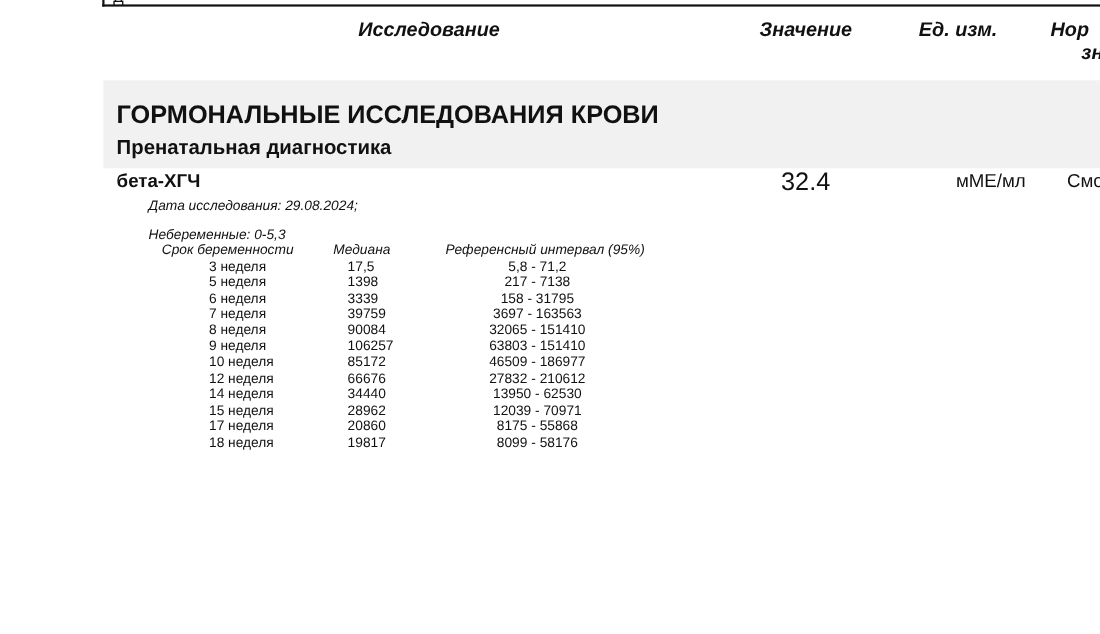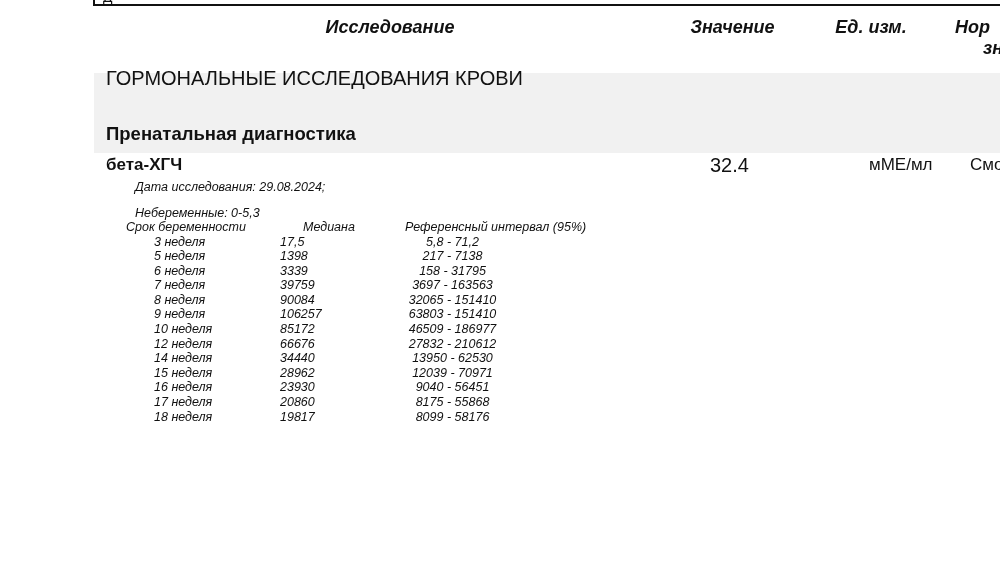--- a/index.html
+++ b/index.html
@@ -24,7 +24,7 @@
     position: absolute; left: 94px; top: 73px; width: 906px; height: 80px;
     background: #f1f1f1;
   }
-  .section-title { position: absolute; left: 106px; top: 66px; font-size: 20px; font-weight: normal; line-height: 24px; }
+  .section-title { position: absolute; left: 106px; top: 92px; font-size: 23px; font-weight: bold; line-height: 24px; }
   .subsection-title { position: absolute; left: 106px; top: 123px; font-size: 18.5px; font-weight: bold; line-height: 22px; }
   .test-name { position: absolute; left: 106px; top: 155px; font-size: 17px; font-weight: bold; line-height: 20px; }
   .test-value { position: absolute; left: 710px; top: 155px; font-size: 20px; line-height: 20px; }

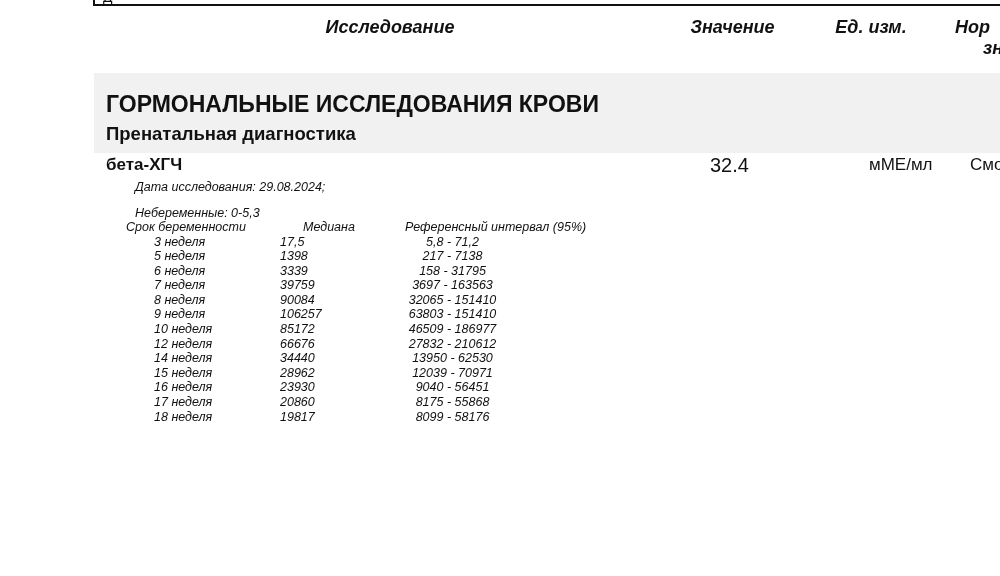--- a/index.html
+++ b/index.html
@@ -27,7 +27,7 @@
   .section-title { position: absolute; left: 106px; top: 92px; font-size: 23px; font-weight: bold; line-height: 24px; }
   .subsection-title { position: absolute; left: 106px; top: 123px; font-size: 18.5px; font-weight: bold; line-height: 22px; }
   .test-name { position: absolute; left: 106px; top: 155px; font-size: 17px; font-weight: bold; line-height: 20px; }
-  .test-value { position: absolute; left: 710px; top: 155px; font-size: 20px; line-height: 20px; }
+  .test-value { position: absolute; left: 710px; top: 155px; font-size: 23px; line-height: 20px; }
   .test-unit { position: absolute; left: 869px; top: 155px; font-size: 17px; line-height: 20px; }
   .test-norm { position: absolute; left: 970px; top: 155px; font-size: 17px; line-height: 20px; white-space: nowrap; }
   .note { position: absolute; font-style: italic; font-size: 12.5px; line-height: 14.6px; white-space: nowrap; }

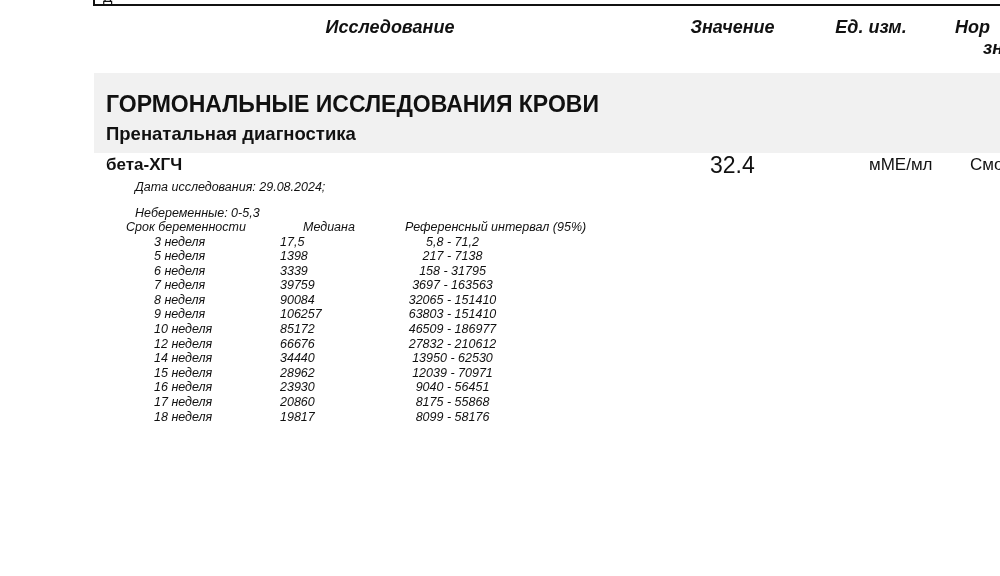--- a/index.html
+++ b/index.html
@@ -34,7 +34,7 @@
   .date-line { left: 135px; top: 180px; }
   .nonpreg { left: 135px; top: 206px; }
   .col-head { top: 220px; }
-  .ch-term { left: 126px; text-align: right; }
+  .ch-term { left: 147px; text-align: right; }
   .ch-median { left: 303px; }
   .ch-ref { left: 405px; }
   .rows { position: absolute; left: 0; top: 234.5px; width: 700px; }

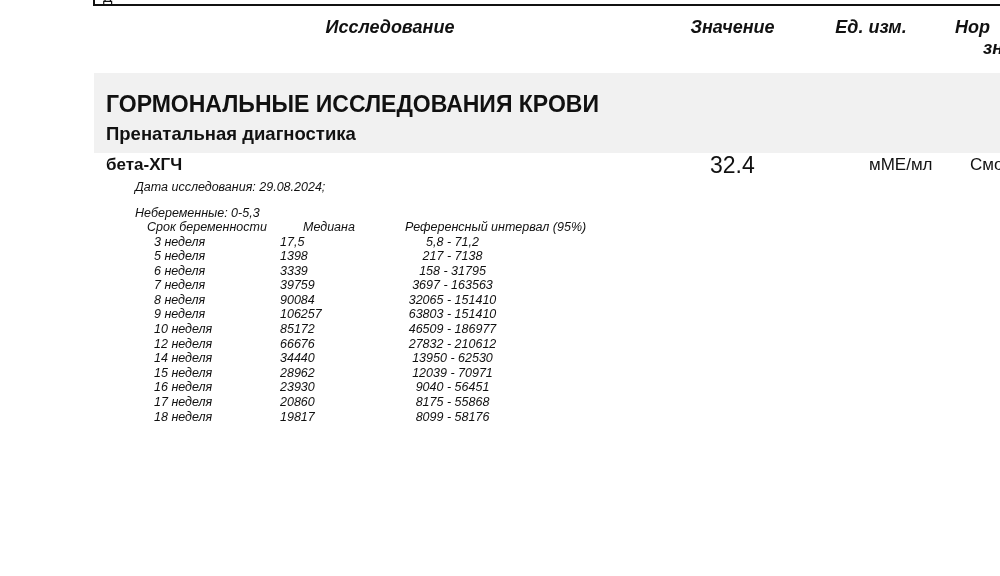--- a/index.html
+++ b/index.html
@@ -38,7 +38,7 @@
   .ch-median { left: 303px; }
   .ch-ref { left: 405px; }
   .rows { position: absolute; left: 0; top: 234.5px; width: 700px; }
-  .row { position: relative; height: 14.6px; font-style: italic; font-size: 12.5px; line-height: 14.6px; white-space: nowrap; }
+  .row { position: relative; height: 14.6px; font-size: 12.5px; line-height: 14.6px; white-space: nowrap; margin-left: 36px; }
   .row span { position: absolute; top: 0; }
   .r-term { left: 154px; }
   .r-median { left: 280px; width: 60px; text-align: left; }

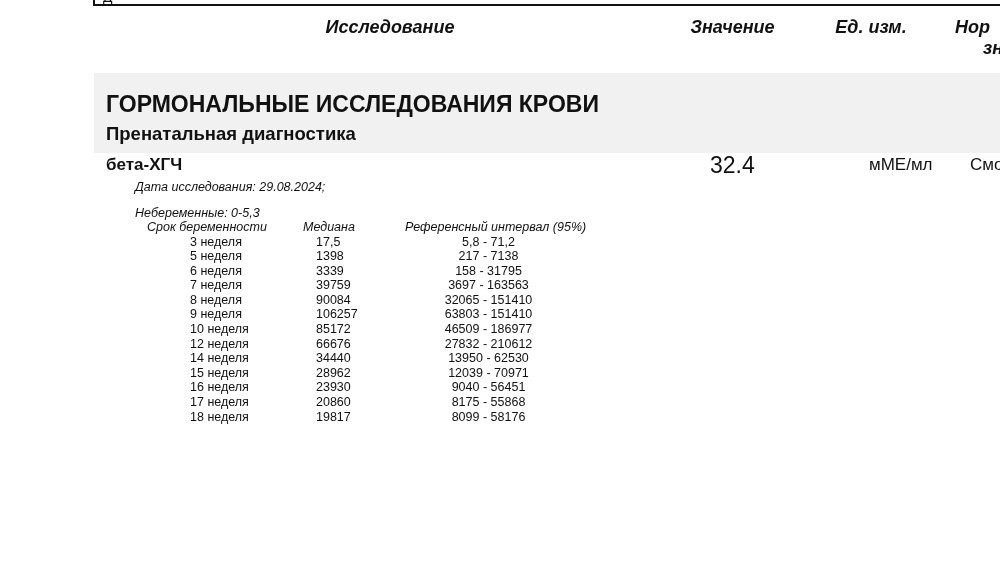--- a/index.html
+++ b/index.html
@@ -126,11 +126,6 @@
       <span class="r-ref">12039 - 70971</span>
     </div>
   <div class="row">
-      <span class="r-term">16 неделя</span>
-      <span class="r-median">23930</span>
-      <span class="r-ref">9040 - 56451</span>
-    </div>
-  <div class="row">
       <span class="r-term">17 неделя</span>
       <span class="r-median">20860</span>
       <span class="r-ref">8175 - 55868</span>

